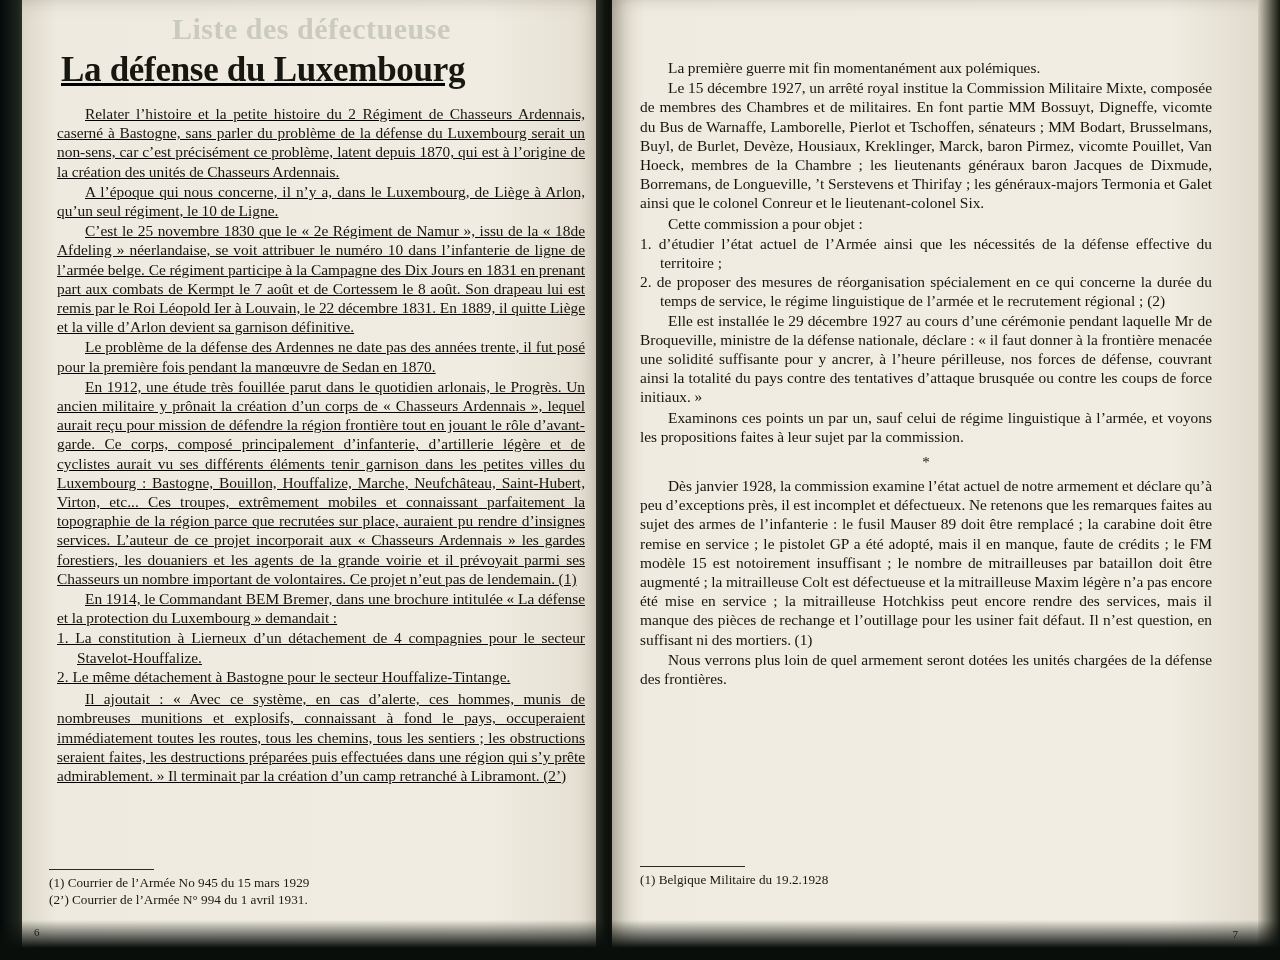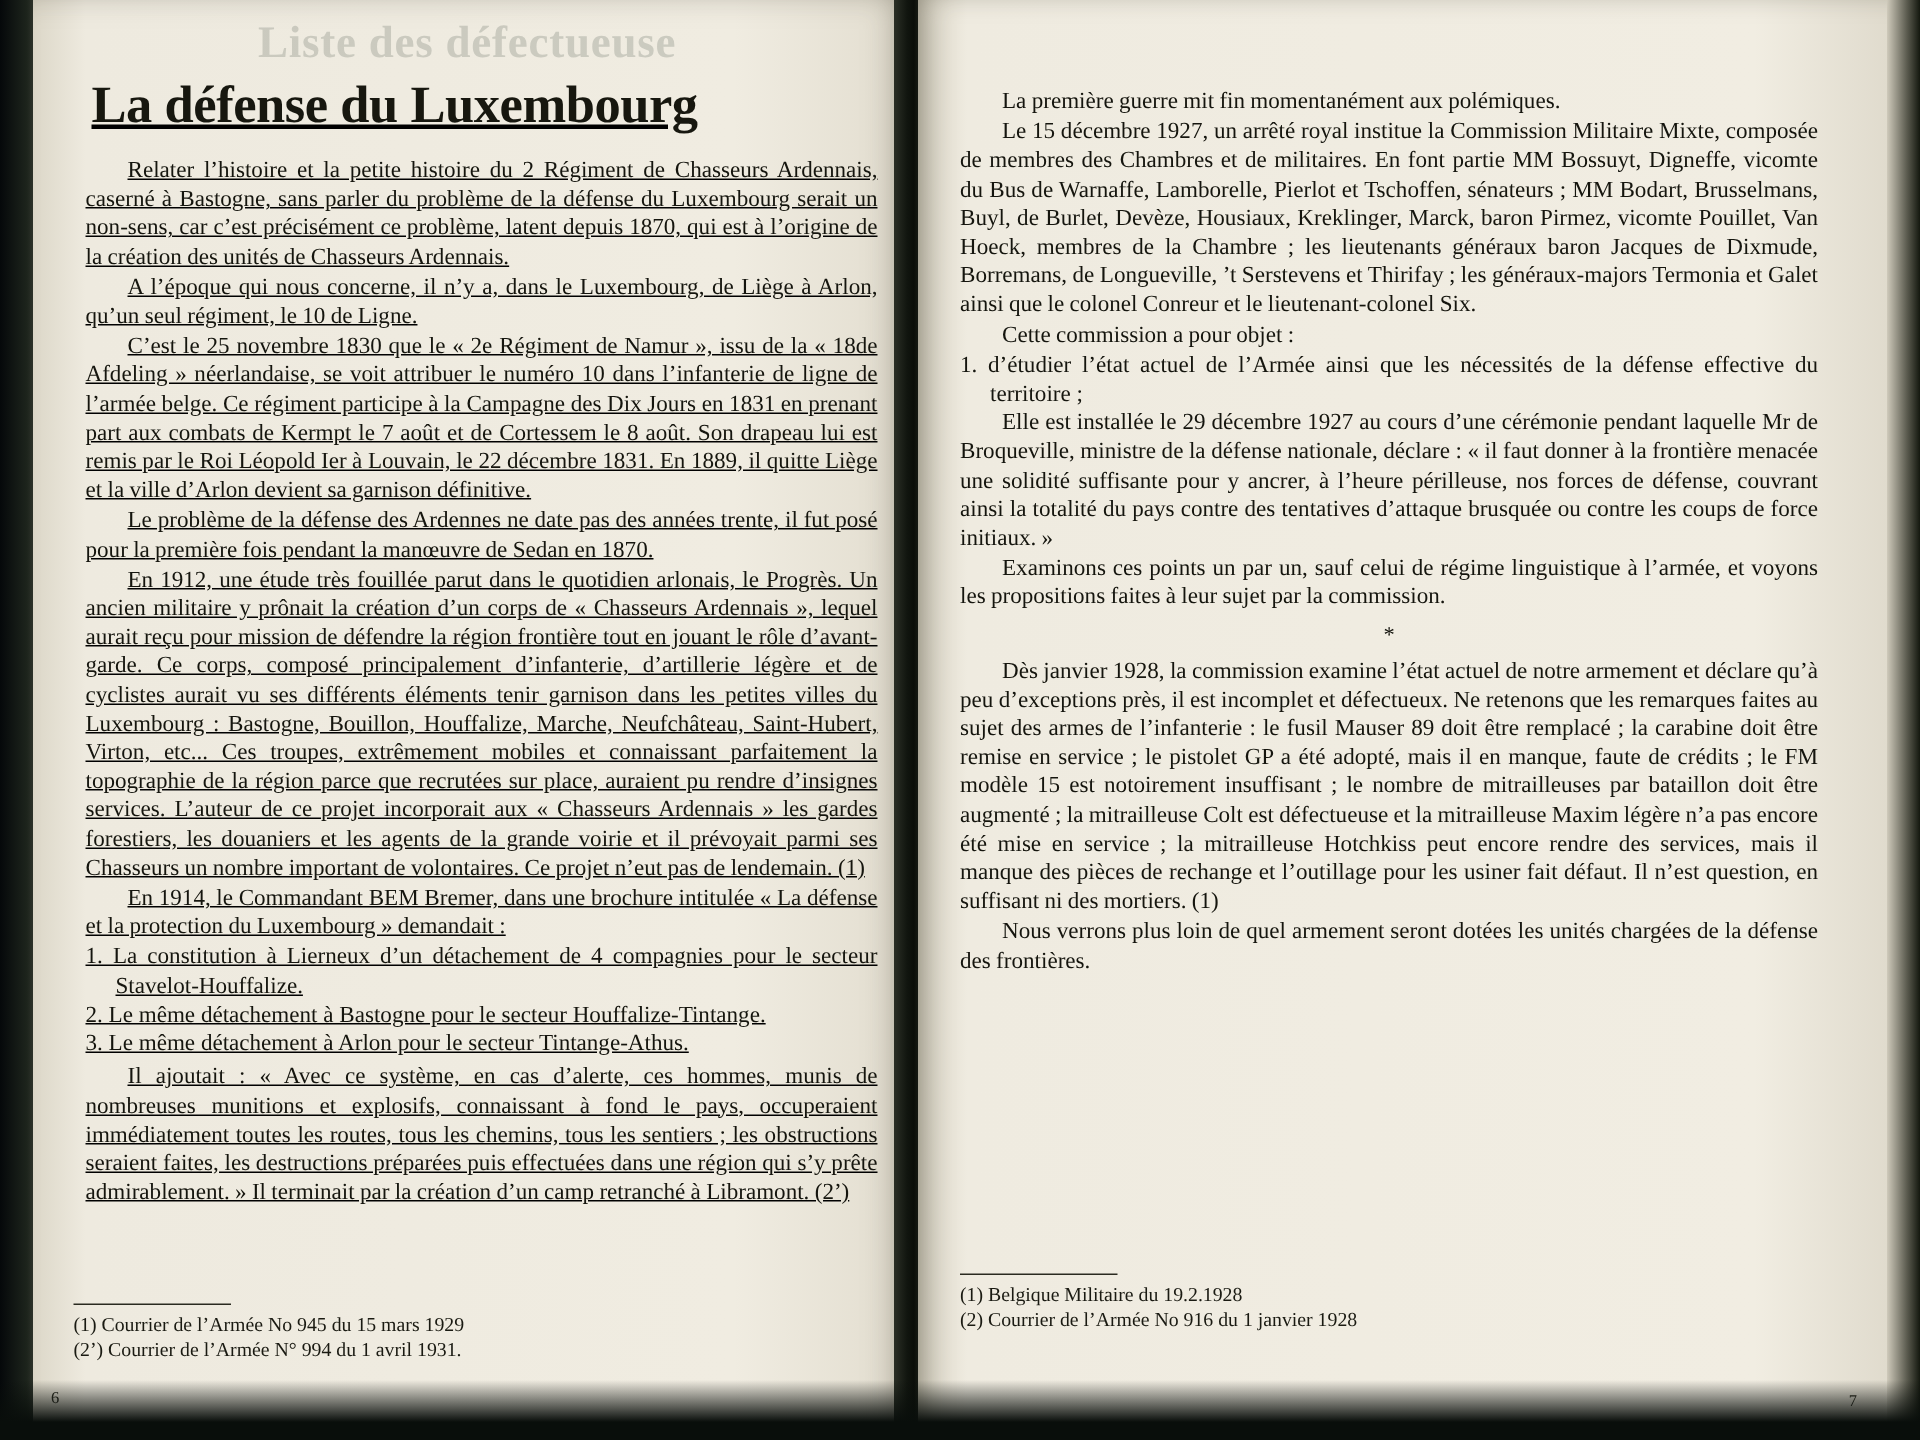--- a/index.html
+++ b/index.html
@@ -210,6 +210,7 @@
 
       <ol class="numlist">
         <li>1. d’étudier l’état actuel de l’Armée ainsi que les nécessités de la défense effective du territoire ;</li>
+        <li>2. de proposer des mesures de réorganisation spécialement en ce qui concerne la durée du temps de service, le régime linguistique de l’armée et le recrutement régional ; (2)</li>
       </ol>
 
       <p class="para">Elle est installée le 29 décembre 1927 au cours d’une cérémonie pendant laquelle Mr de Broqueville, ministre de la défense nationale, déclare : « il faut donner à la frontière menacée une solidité suffisante pour y ancrer, à l’heure périlleuse, nos forces de défense, couvrant ainsi la totalité du pays contre des tentatives d’attaque brusquée ou contre les coups de force initiaux. »</p>

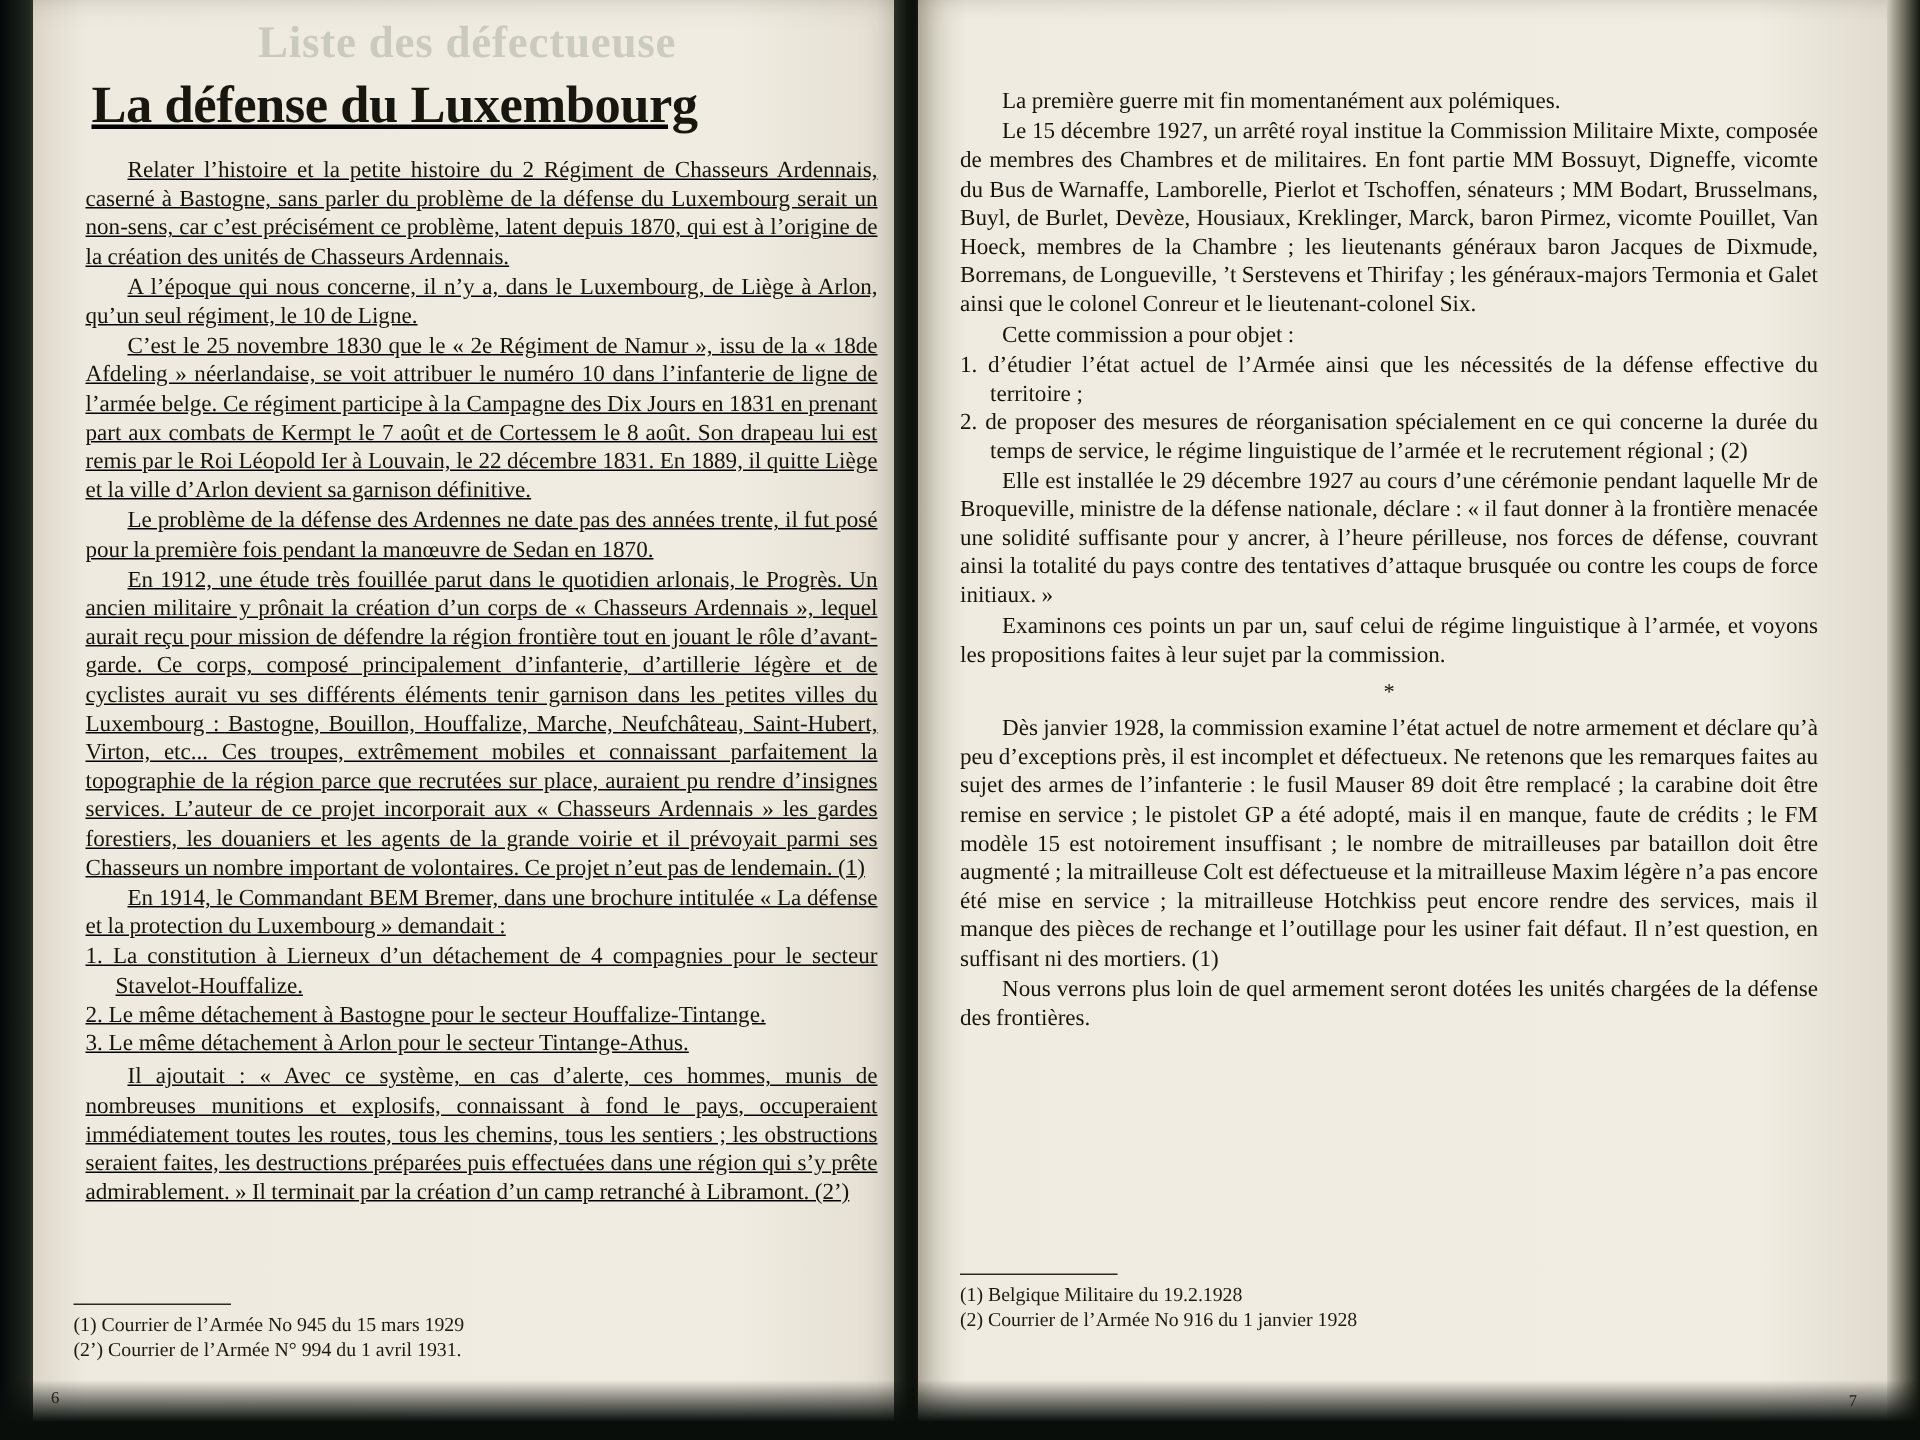--- a/index.html
+++ b/index.html
@@ -185,7 +185,6 @@
       <ol class="numlist">
         <li>1. La constitution à Lierneux d’un détachement de 4 compagnies pour le secteur Stavelot-Houffalize.</li>
         <li>2. Le même détachement à Bastogne pour le secteur Houffalize-Tintange.</li>
-        <li>3. Le même détachement à Arlon pour le secteur Tintange-Athus.</li>
       </ol>
 
       <p class="para" style="margin-top:3px;">Il ajoutait : « Avec ce système, en cas d’alerte, ces hommes, munis de nombreuses munitions et explosifs, connaissant à fond le pays, occuperaient immédiatement toutes les routes, tous les chemins, tous les sentiers ; les obstructions seraient faites, les destructions préparées puis effectuées dans une région qui s’y prête admirablement. » Il terminait par la création d’un camp retranché à Libramont. (2’)</p>

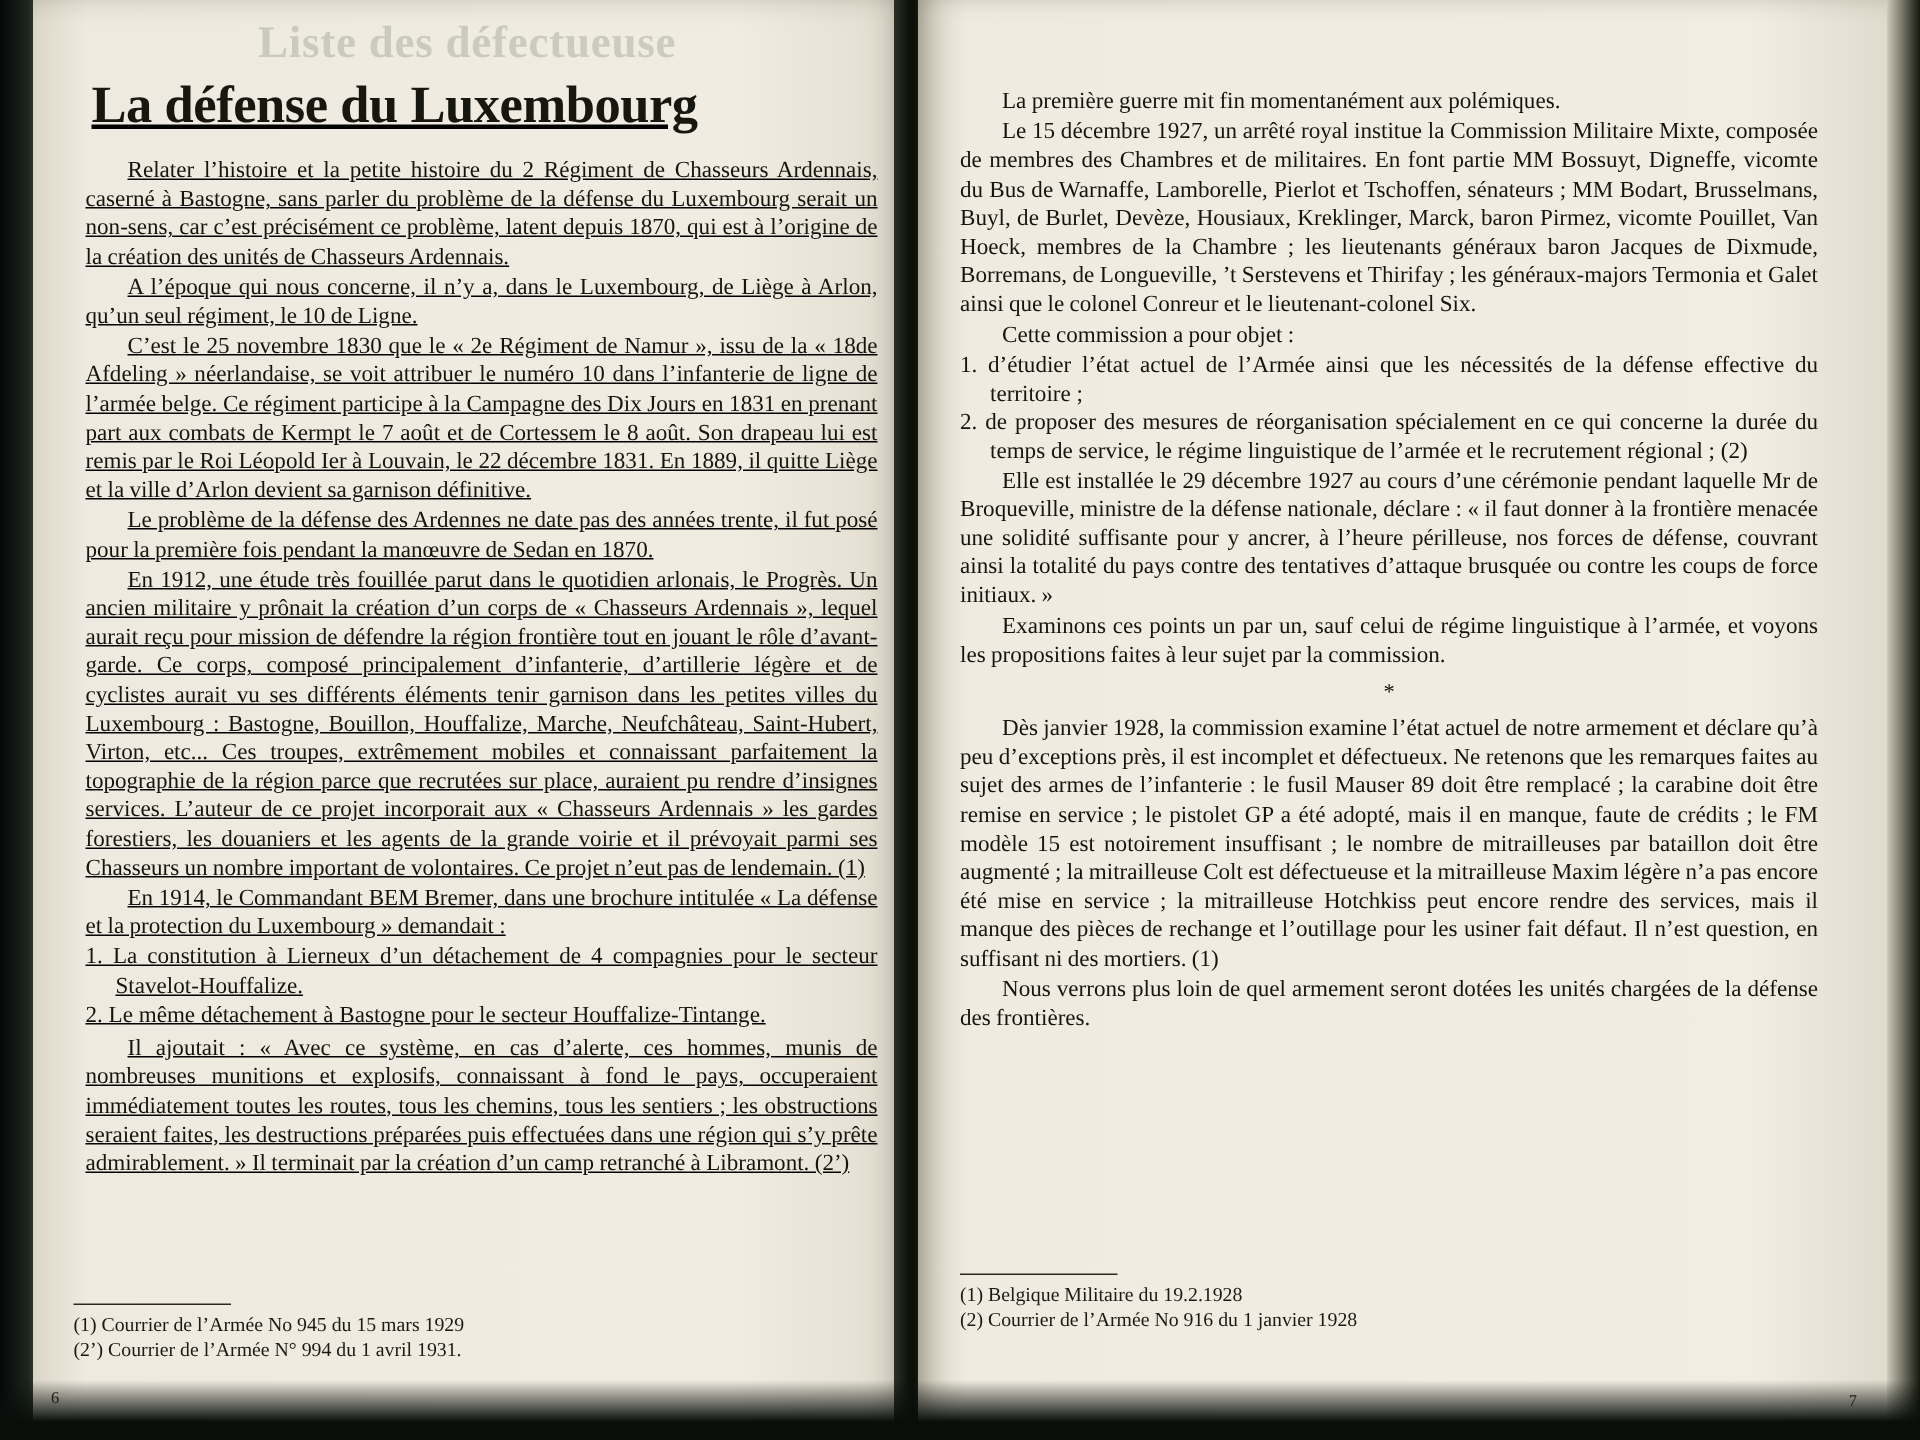--- a/index.html
+++ b/index.html
@@ -224,7 +224,6 @@
     <div class="footnote-block-right">
       <div class="footnote-rule"></div>
       <p class="footnote">(1) Belgique Militaire du 19.2.1928</p>
-      <p class="footnote">(2) Courrier de l’Armée No 916 du 1 janvier 1928</p>
     </div>
 
     <div class="folio folio-right">7</div>

